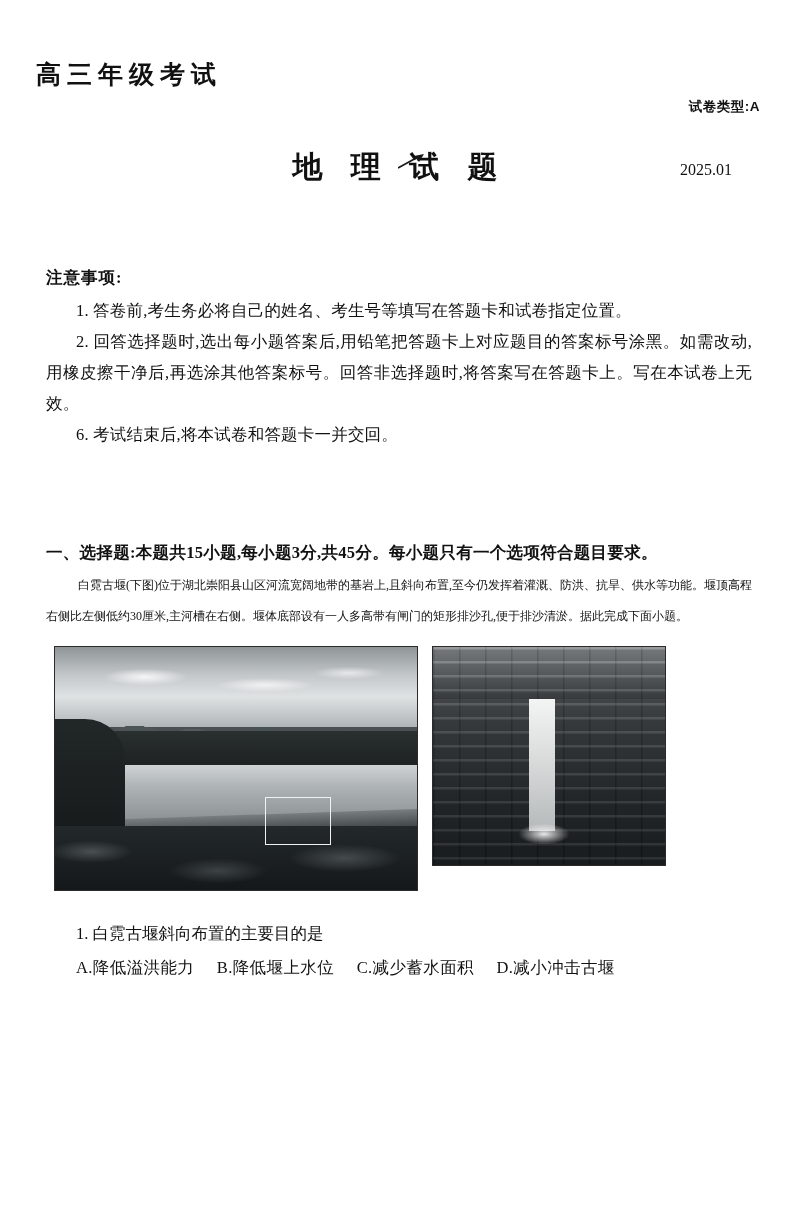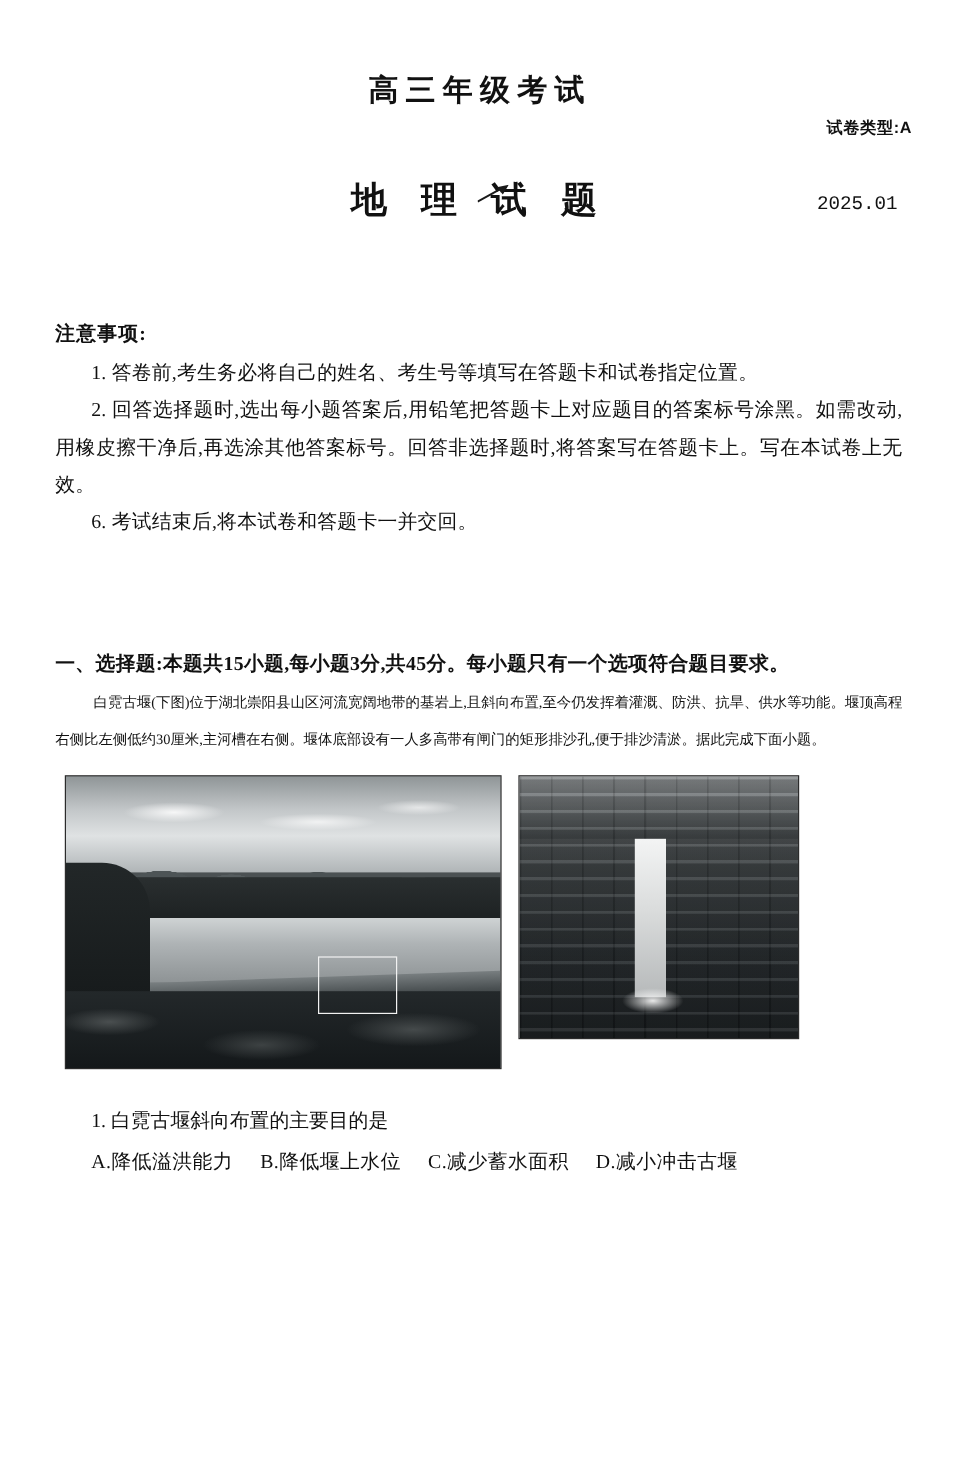--- a/index.html
+++ b/index.html
@@ -32,7 +32,6 @@
     font-family: "Liberation Sans", sans-serif;
   }
   .exam-title {
-    text-align: center;
     font-size: 25px;
     font-weight: bold;
     letter-spacing: 6px;

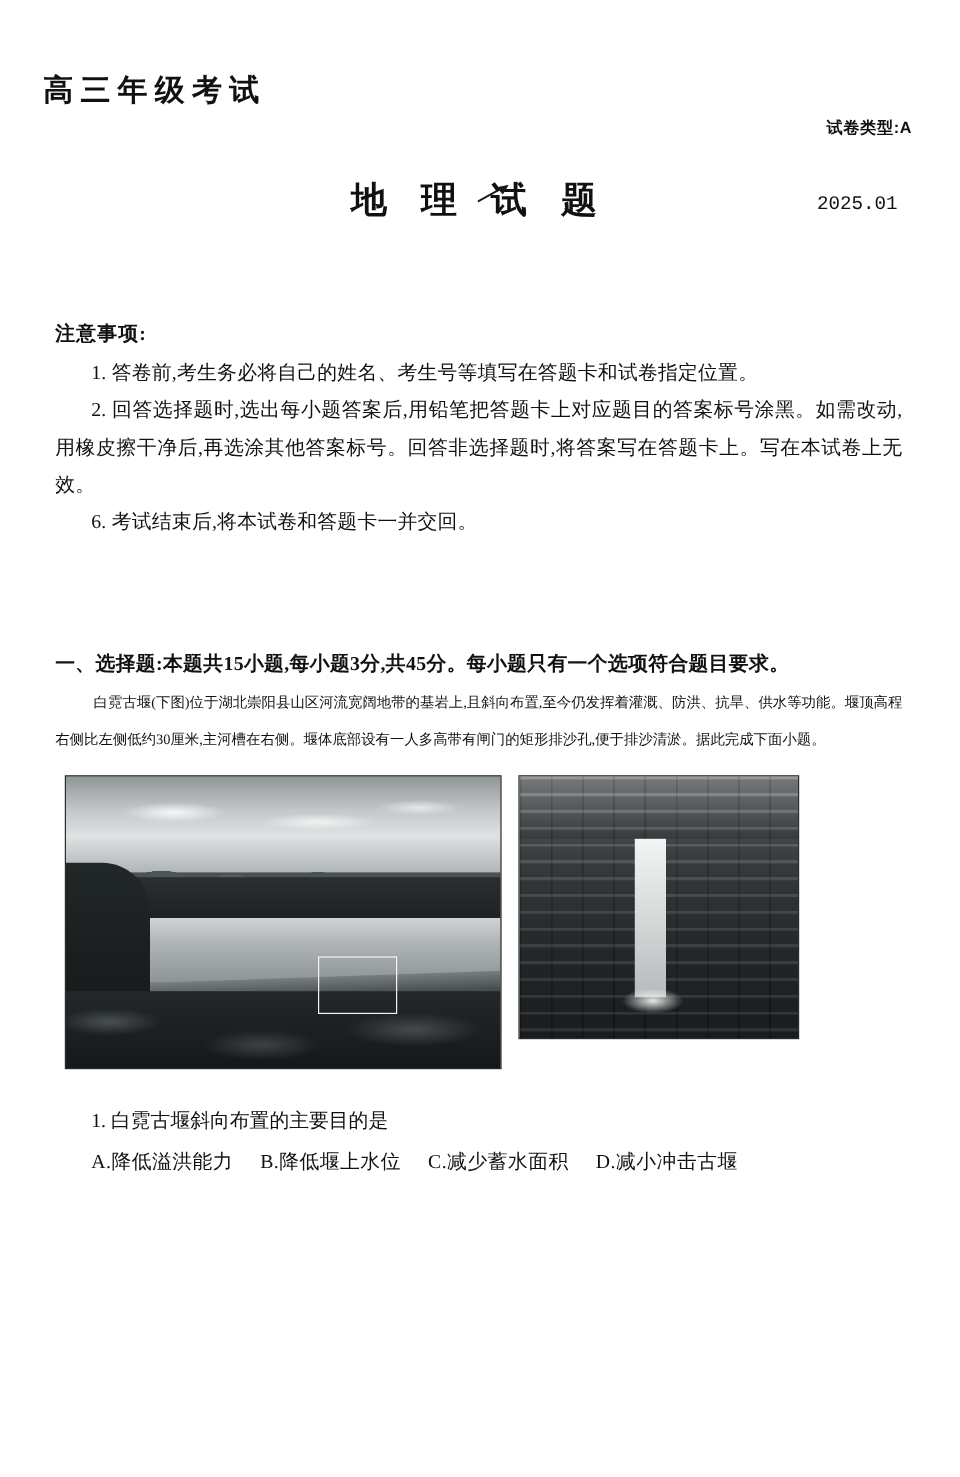--- a/index.html
+++ b/index.html
@@ -52,10 +52,10 @@
   }
   .exam-date {
     position: absolute;
-    right: 16px;
+    right: 32px;
     top: 14px;
     font-size: 16px;
-    font-family: Liberation Mono, monospace;
+    font-family: Liberation Serif, serif;
   }
   .notice-block {
     margin-top: 74px;

